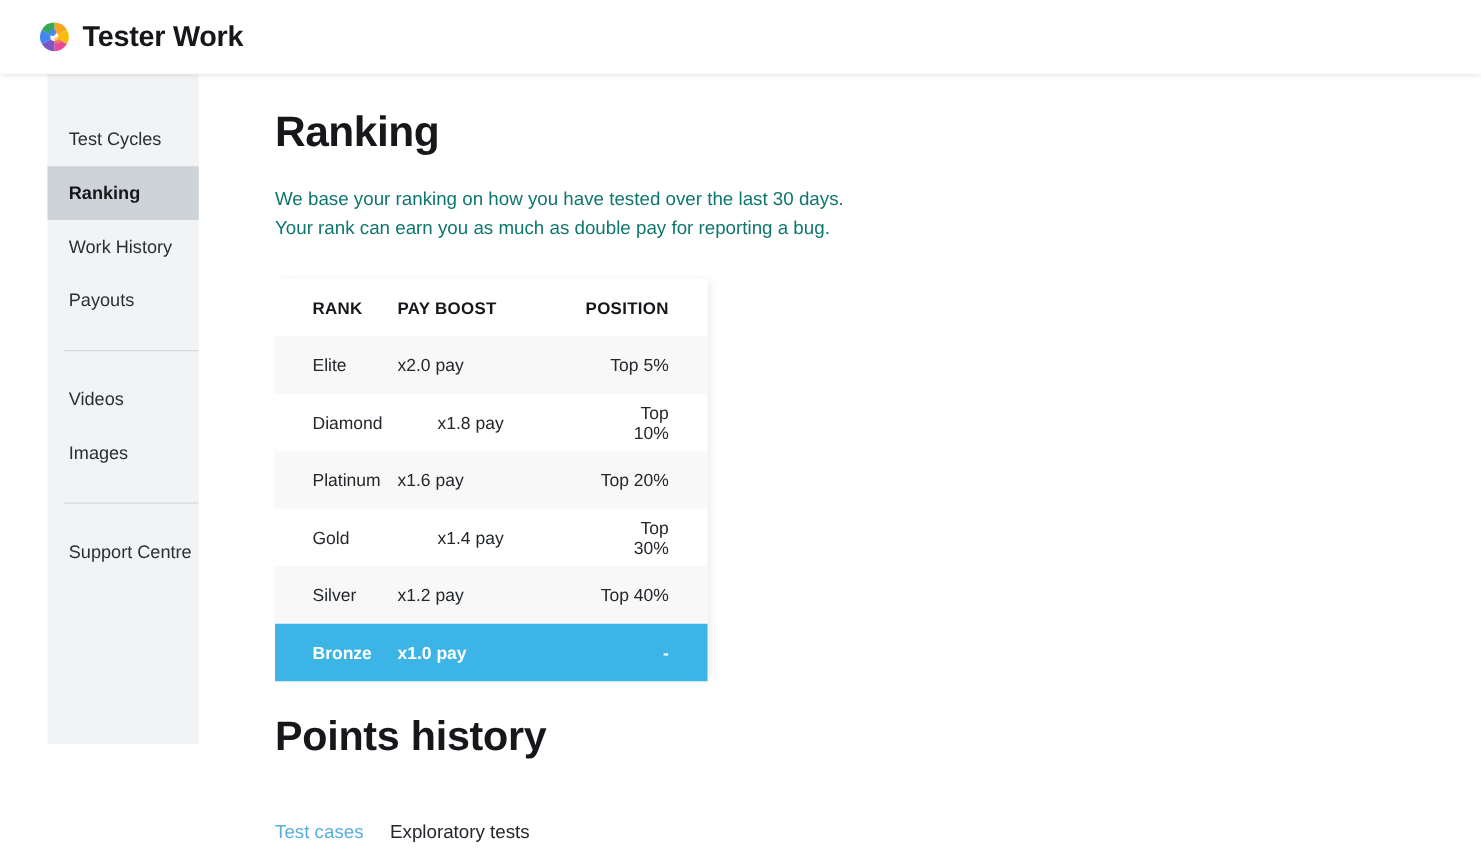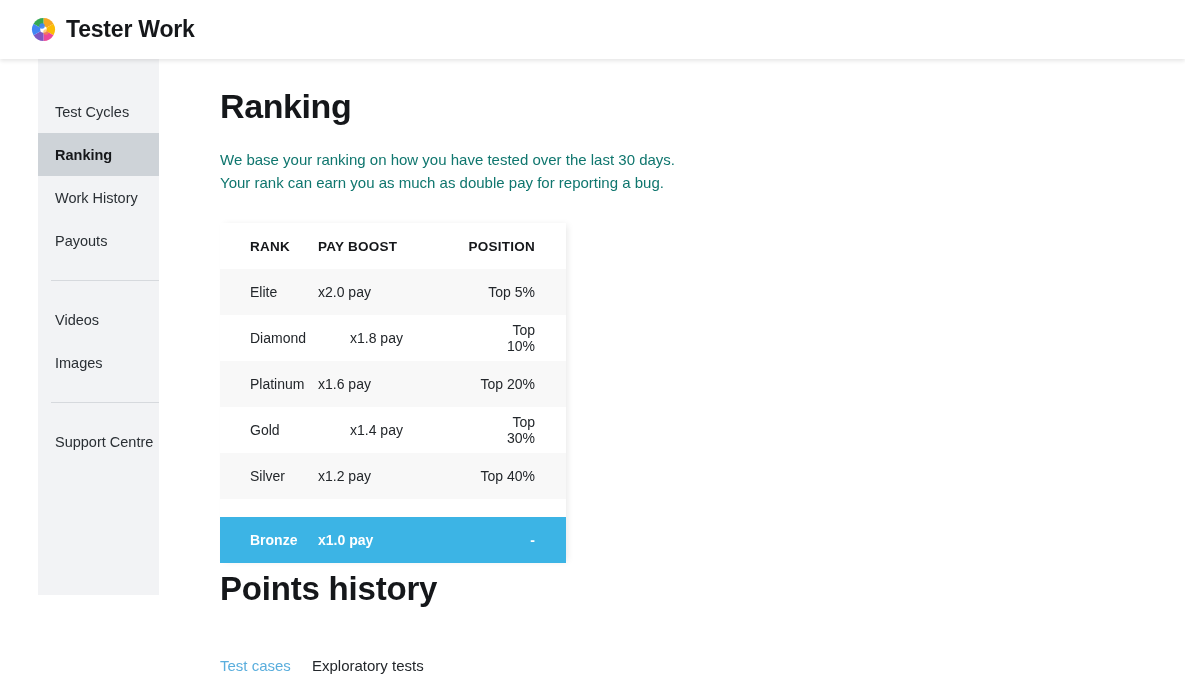--- a/index.html
+++ b/index.html
@@ -133,7 +133,6 @@
     background: #3cb4e5;
     color: #ffffff;
     font-weight: bold;
-    margin-top: 18px;
   }
   .c-rank {
     width: 98px;

